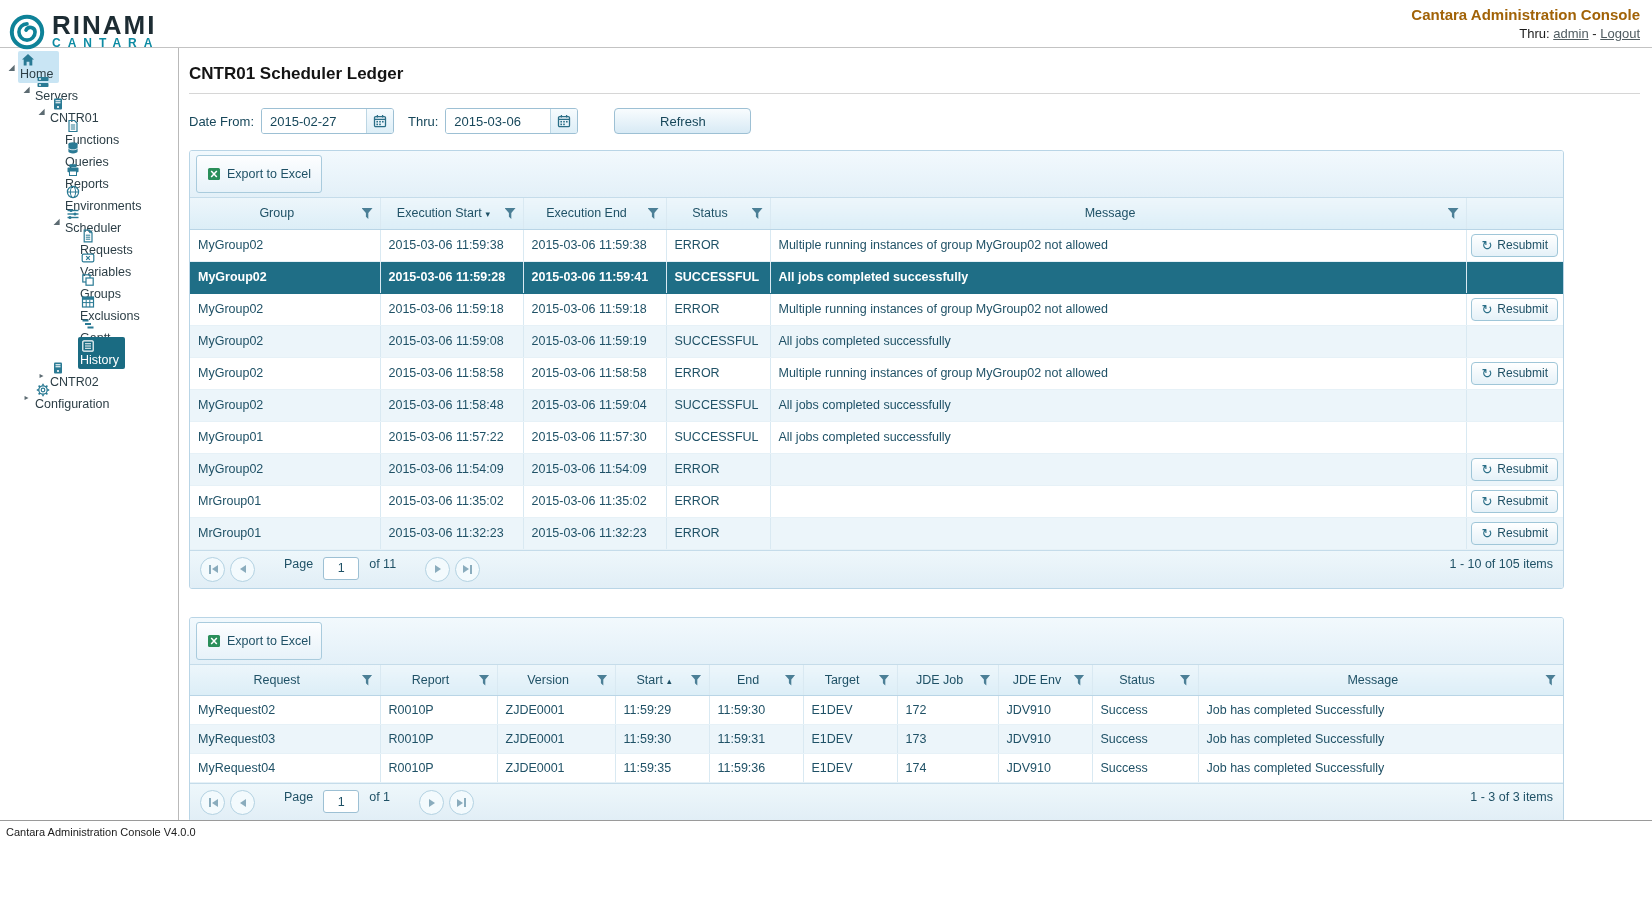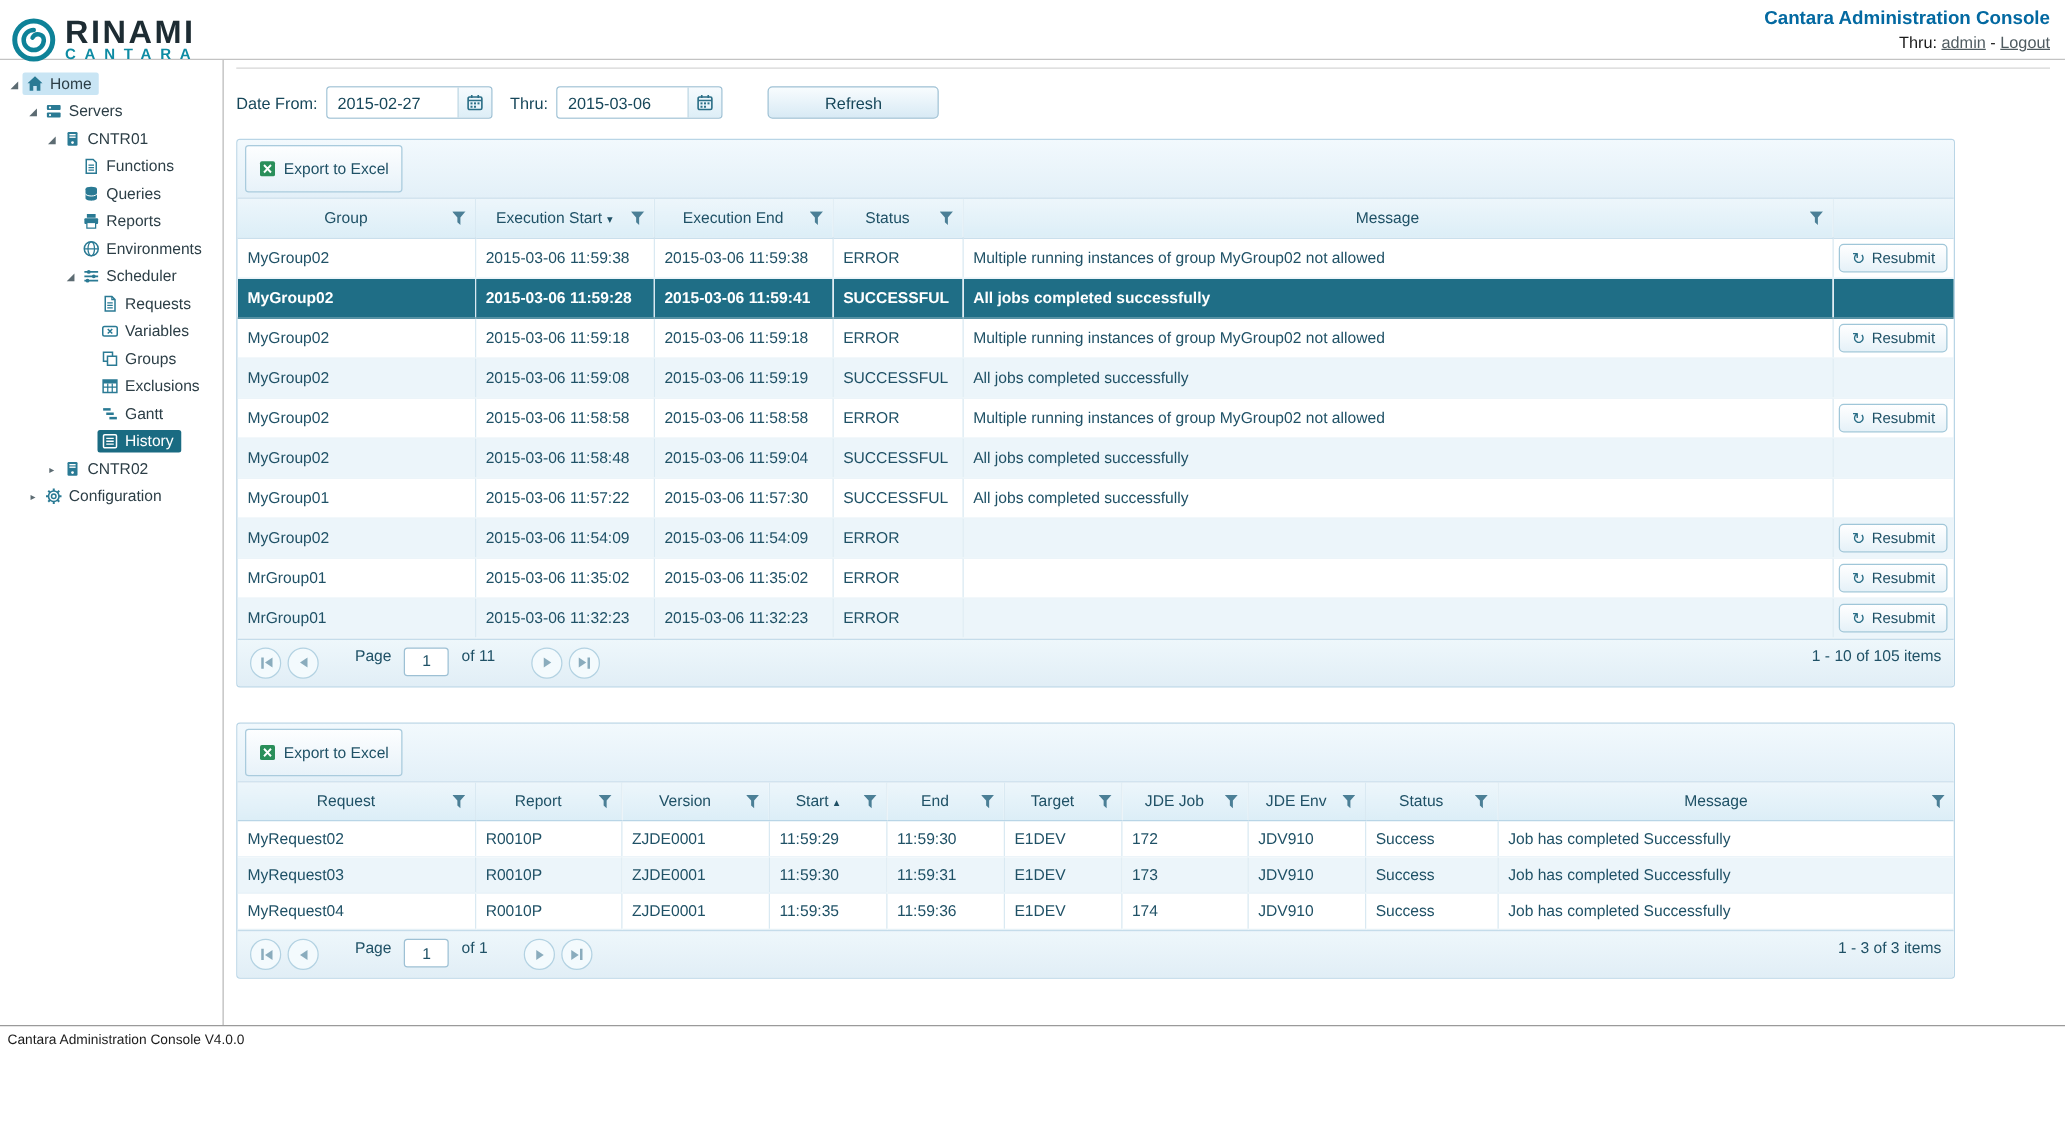--- a/index.html
+++ b/index.html
@@ -14,7 +14,7 @@
   .logo-line1{font-size:26px;font-weight:bold;color:#1d2c33;letter-spacing:2px;line-height:24px;}
   .logo-line2{font-size:12px;color:#0d8ba3;font-weight:bold;letter-spacing:7px;line-height:13px;}
   .header-right{text-align:right;}
-  .app-title{font-size:15px;font-weight:bold;color:#0369a1;}
+  .app-title{font-size:15px;font-weight:bold;color:#a16207;}
   .user-line{font-size:13px;color:#1b1b1b;margin-top:3px;}
   .user-line a{color:#4f5b60;text-decoration:underline;cursor:pointer;}
 

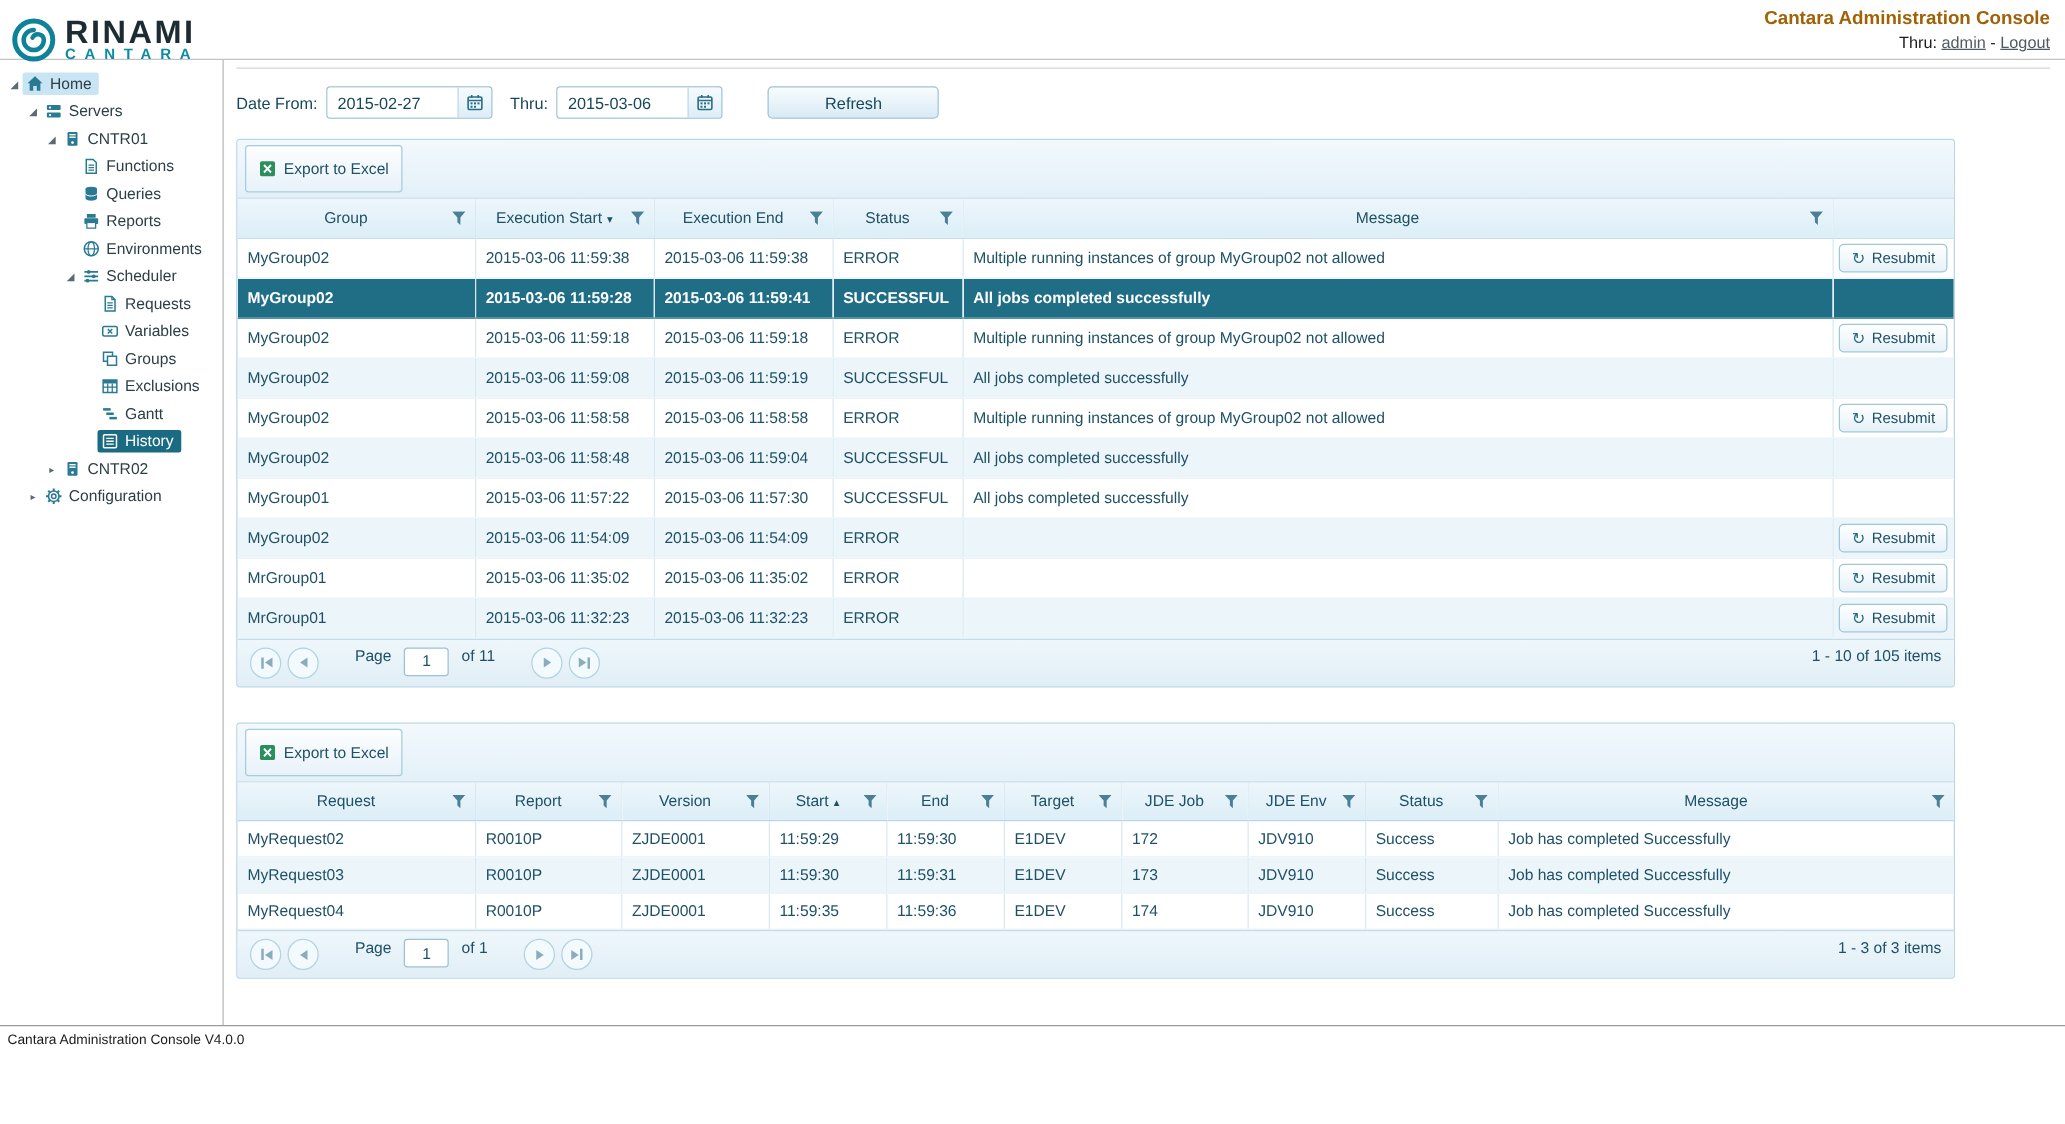--- a/index.html
+++ b/index.html
@@ -26,7 +26,7 @@
   
   .tree-row{display:flex;align-items:center;height:22px;font-size:12.5px;cursor:pointer;white-space:nowrap;}
   .tree-arrow{width:13px;flex:none;font-size:8px;color:#5c6b72;text-align:center;}
-  .tree-pill{display:inline-flex;border-radius:2px;padding:2px 6px 2px 2px;color:#2c3e46;}
+  .tree-pill{display:inline-flex;border-radius:2px;padding:2px 6px 2px 2px;color:#2c3e46;flex-direction:column;}
   .tree-icon{width:16px;height:14px;margin-right:4px;flex:none;color:#2a7a94;display:inline-flex;align-items:center;justify-content:center;}
   .tree-label{line-height:14px;}
   .tree-row.highlight .tree-pill{background:#c9e5f4;}

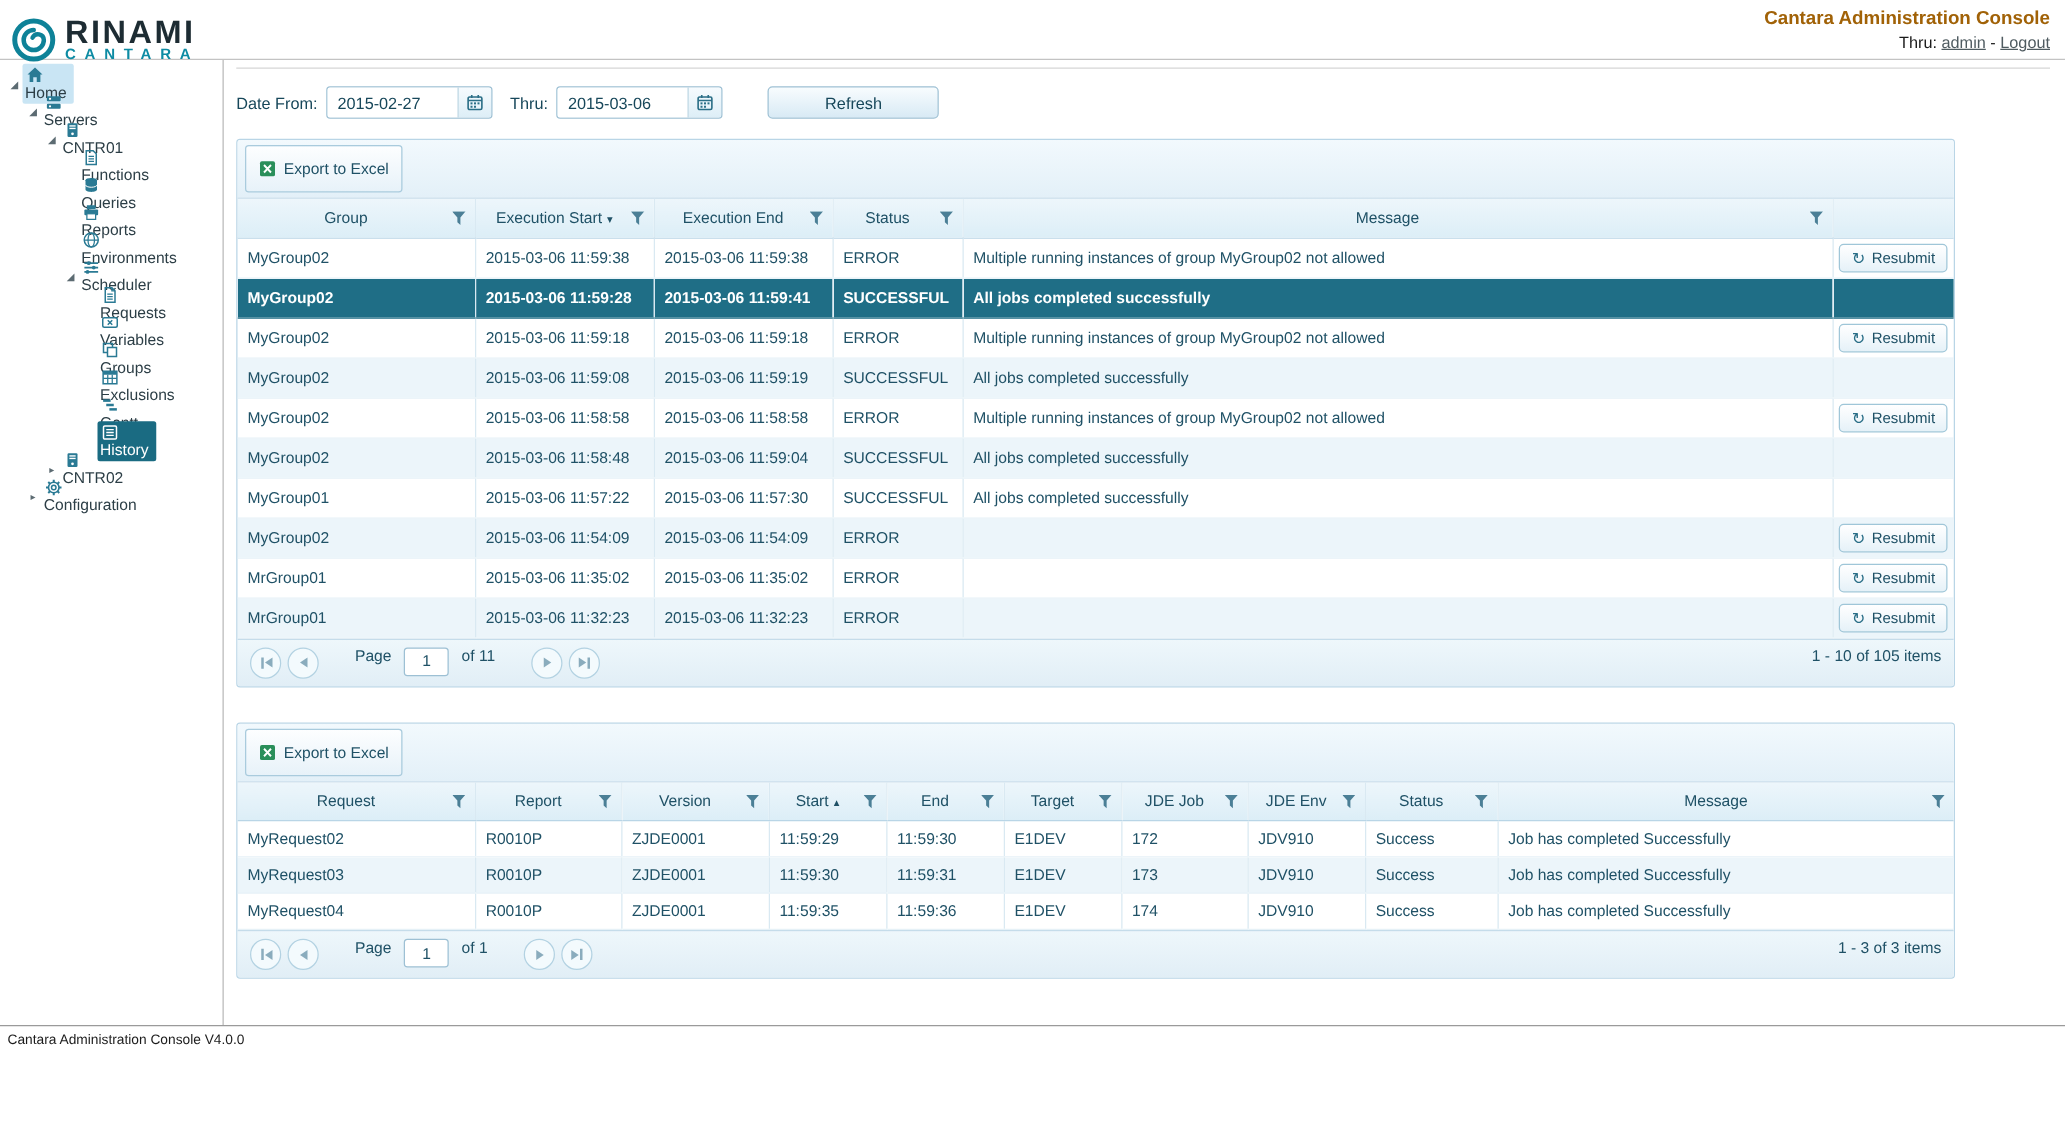--- a/index.html
+++ b/index.html
@@ -338,6 +338,7 @@
   </div>
 
   <div class="main">
+    <h1 class="page-title">CNTR01 Scheduler Ledger</h1>
     <hr class="title-rule">
 
     <div class="filter-row">

